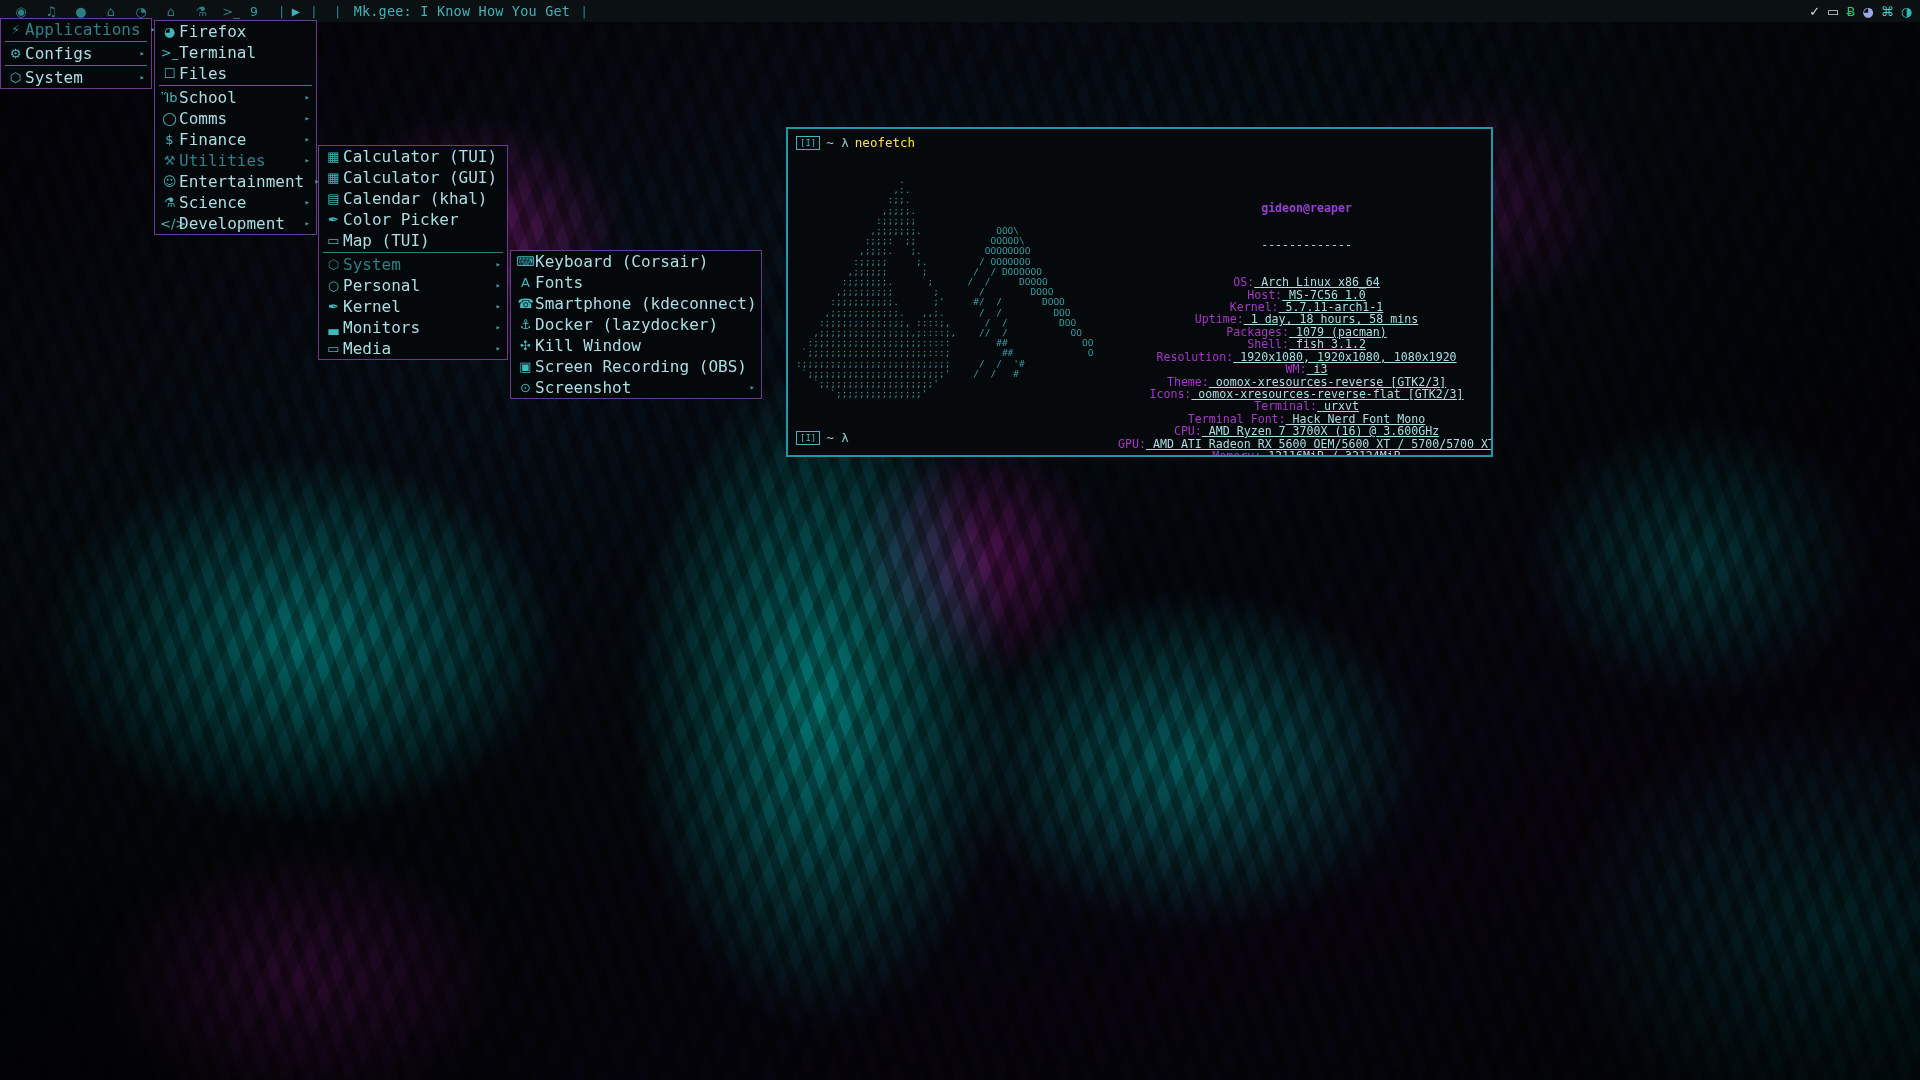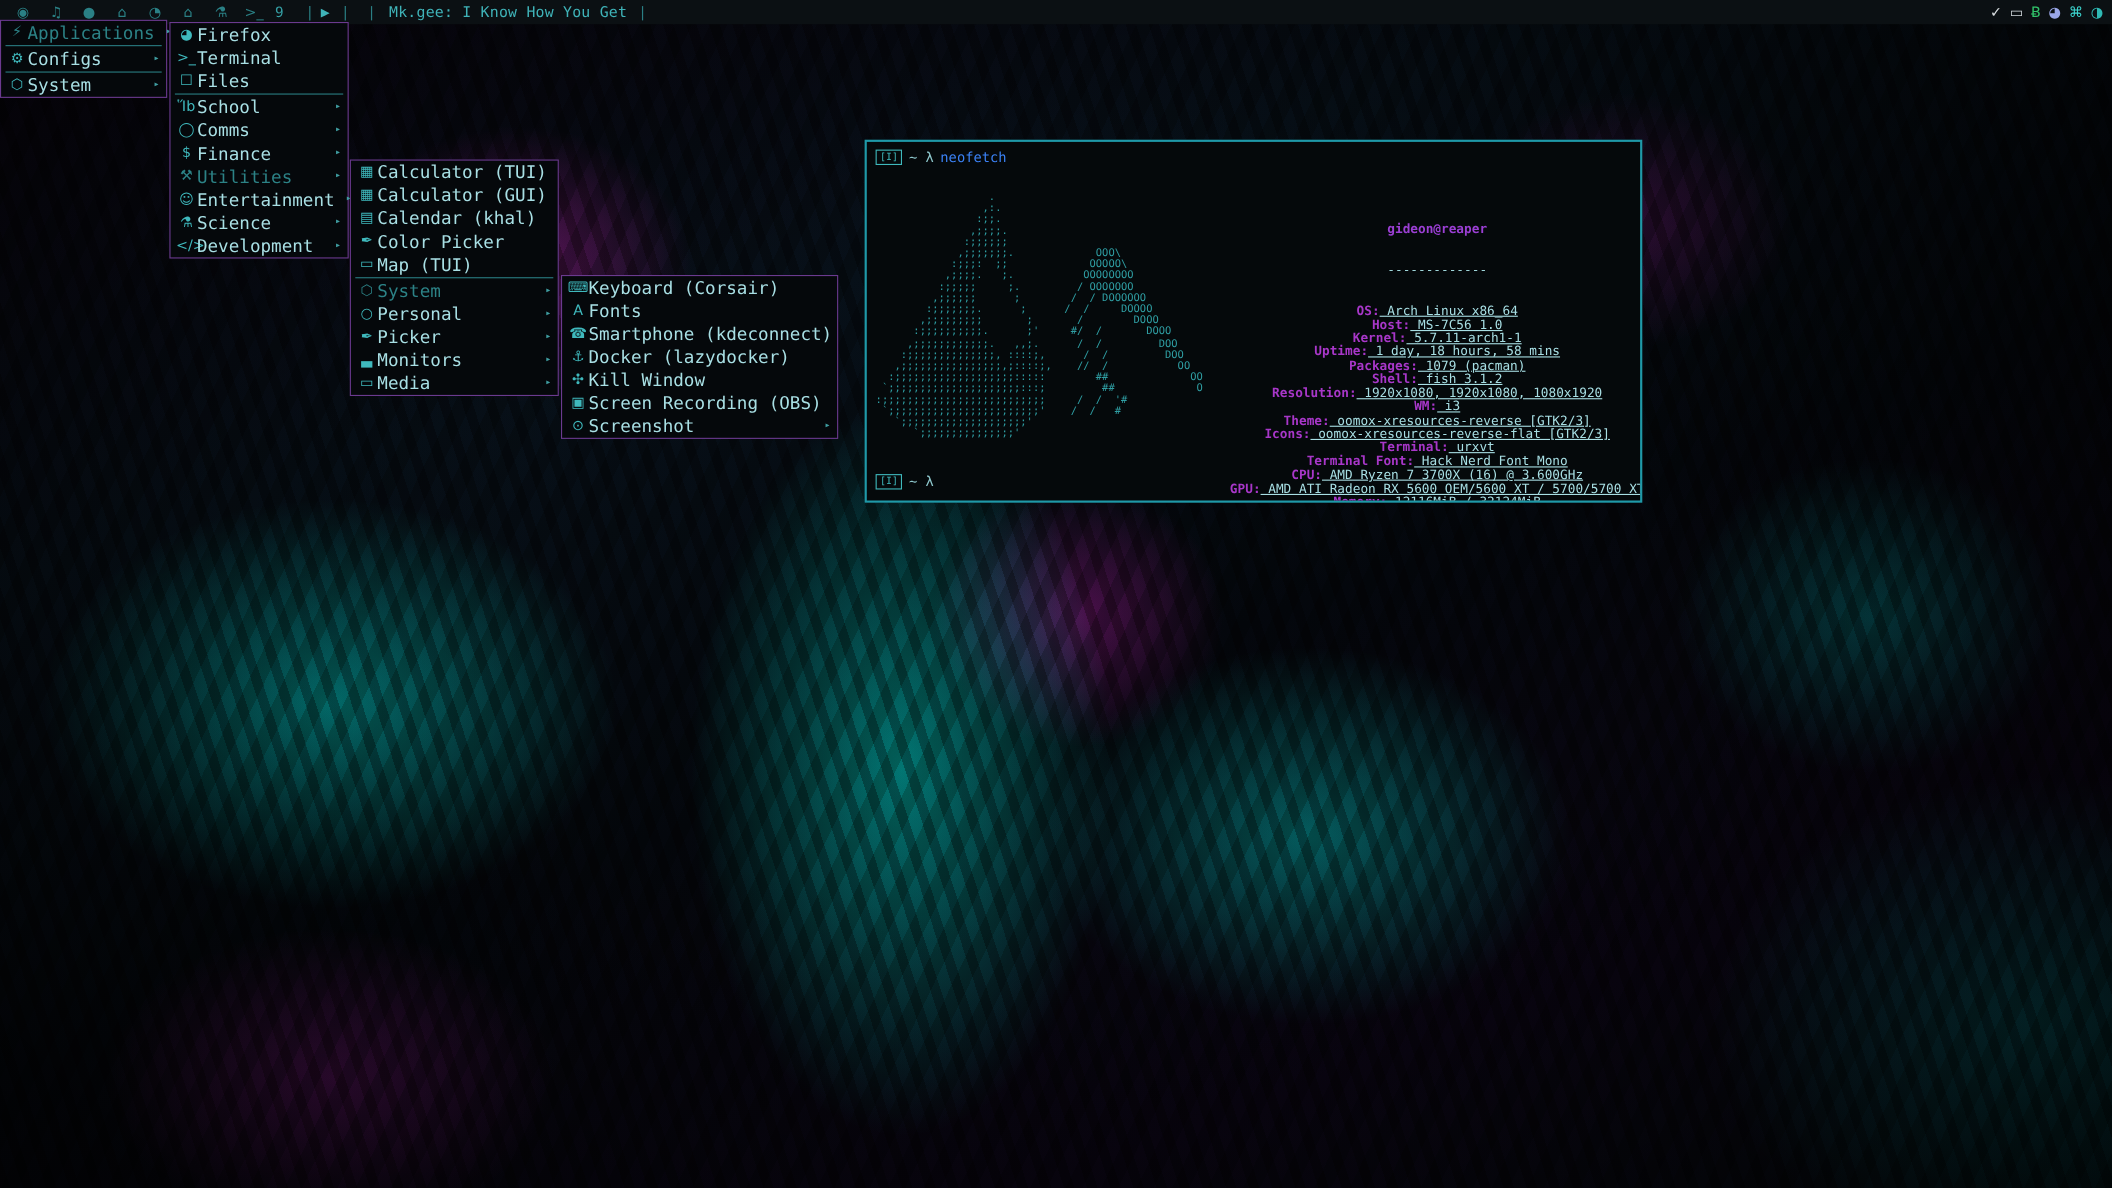--- a/index.html
+++ b/index.html
@@ -115,7 +115,7 @@
     padding: 1px 3px;
   }
   .term-prompt { color: #8fc9ce; font-size: 12.5px; }
-  .term-cmd { color: #3b82f6; font-size: 12.5px; }
+  .term-cmd { color: #fde047; font-size: 12.5px; }
 
   .neofetch {
     position: absolute; left: 0; top: 26px;

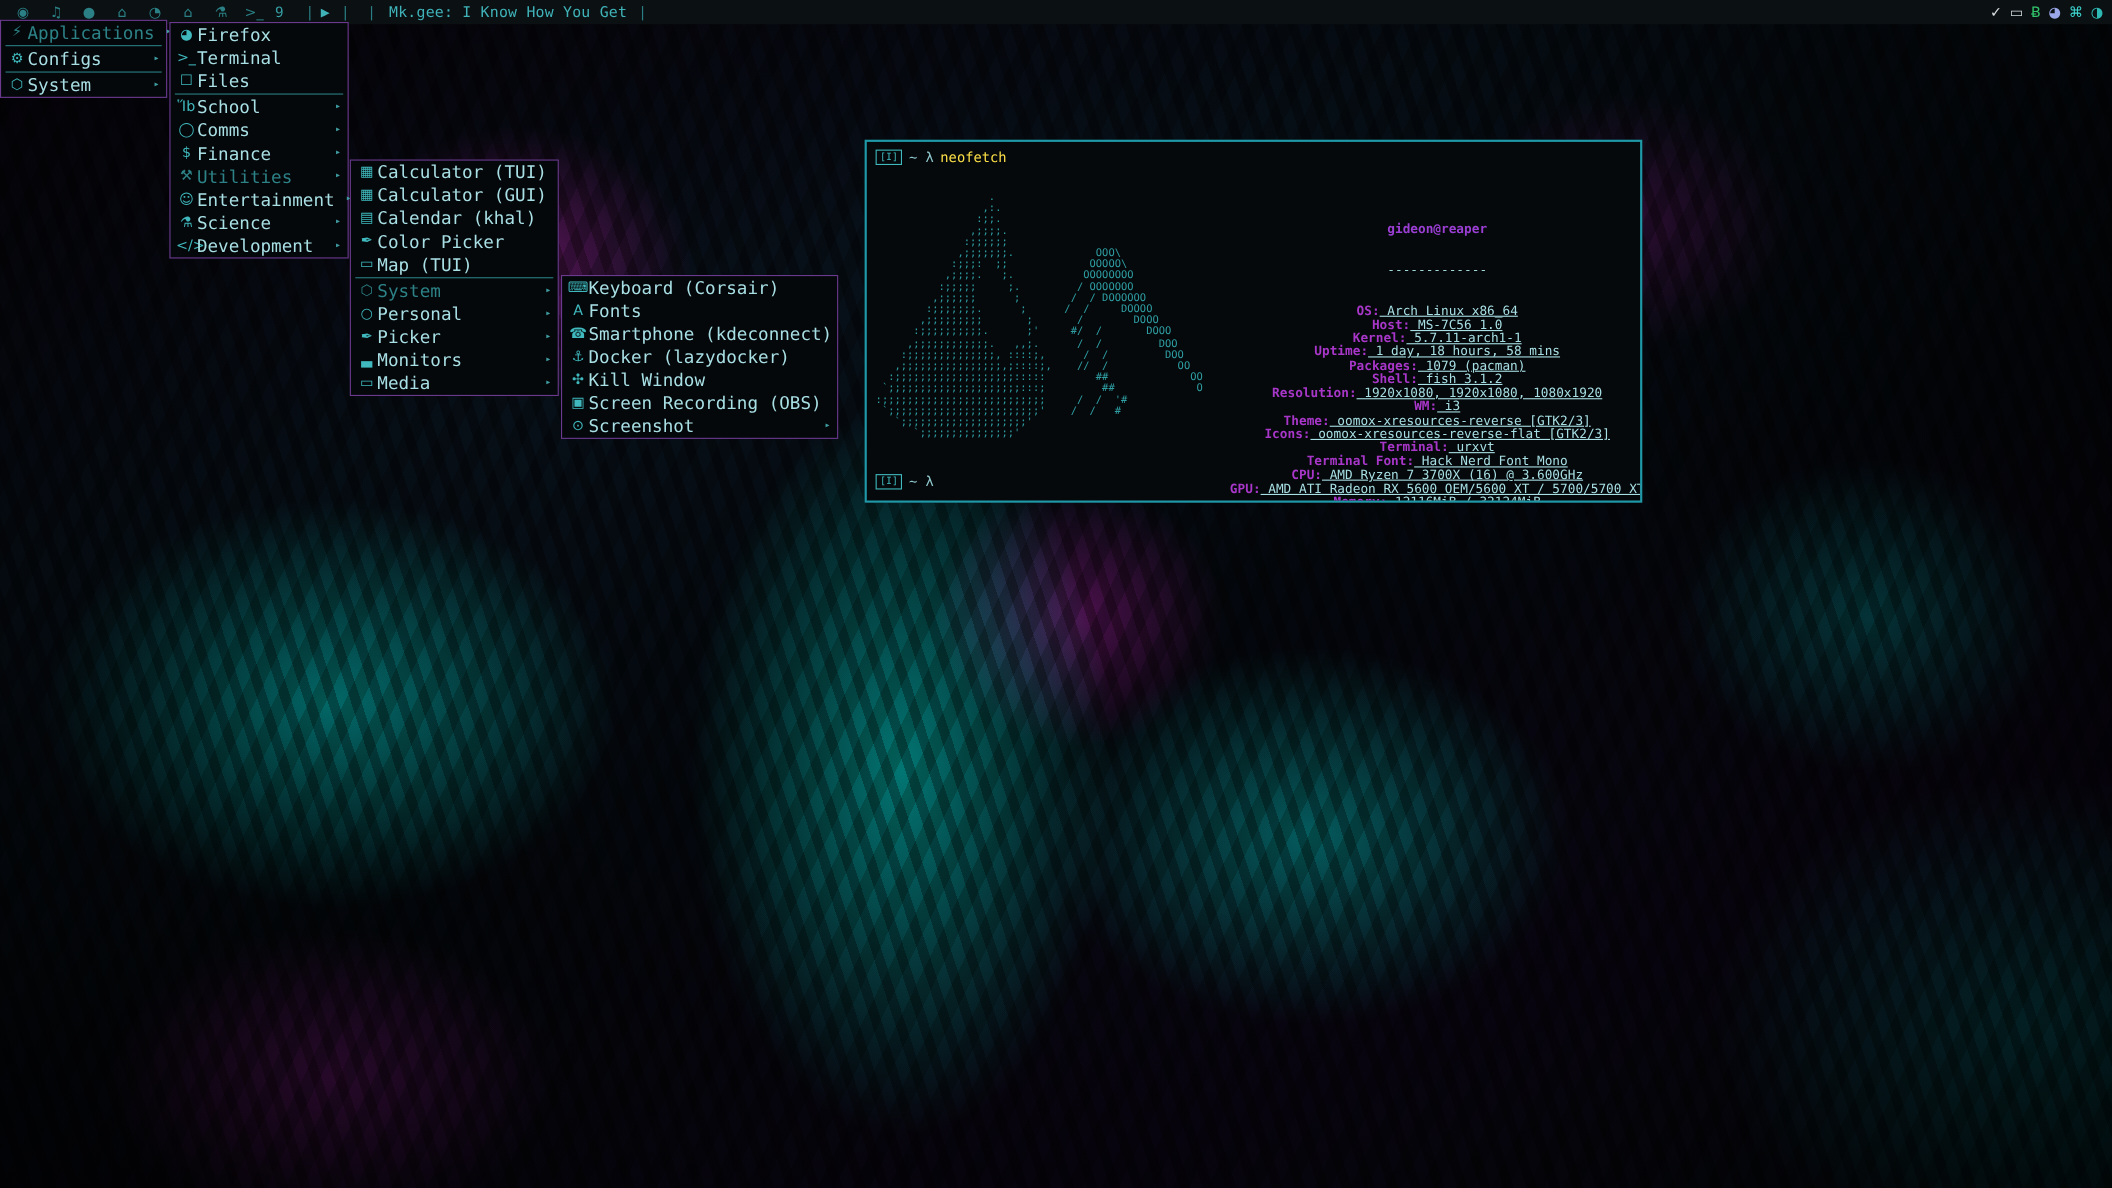--- a/index.html
+++ b/index.html
@@ -136,7 +136,7 @@
   }
   .info .hdr { color: #9b3fd4; font-weight: bold; }
   .info .rule { color: #9fd6da; }
-  .info .k { color: #a837c9; font-weight: bold; margin-top: 36px; }
+  .info .k { color: #a837c9; font-weight: normal; margin-top: 36px; }
   .info .v { color: #a8dfe4; text-decoration: underline; }
 
   .term-row2 { position: absolute; left: 0; bottom: 10px; }

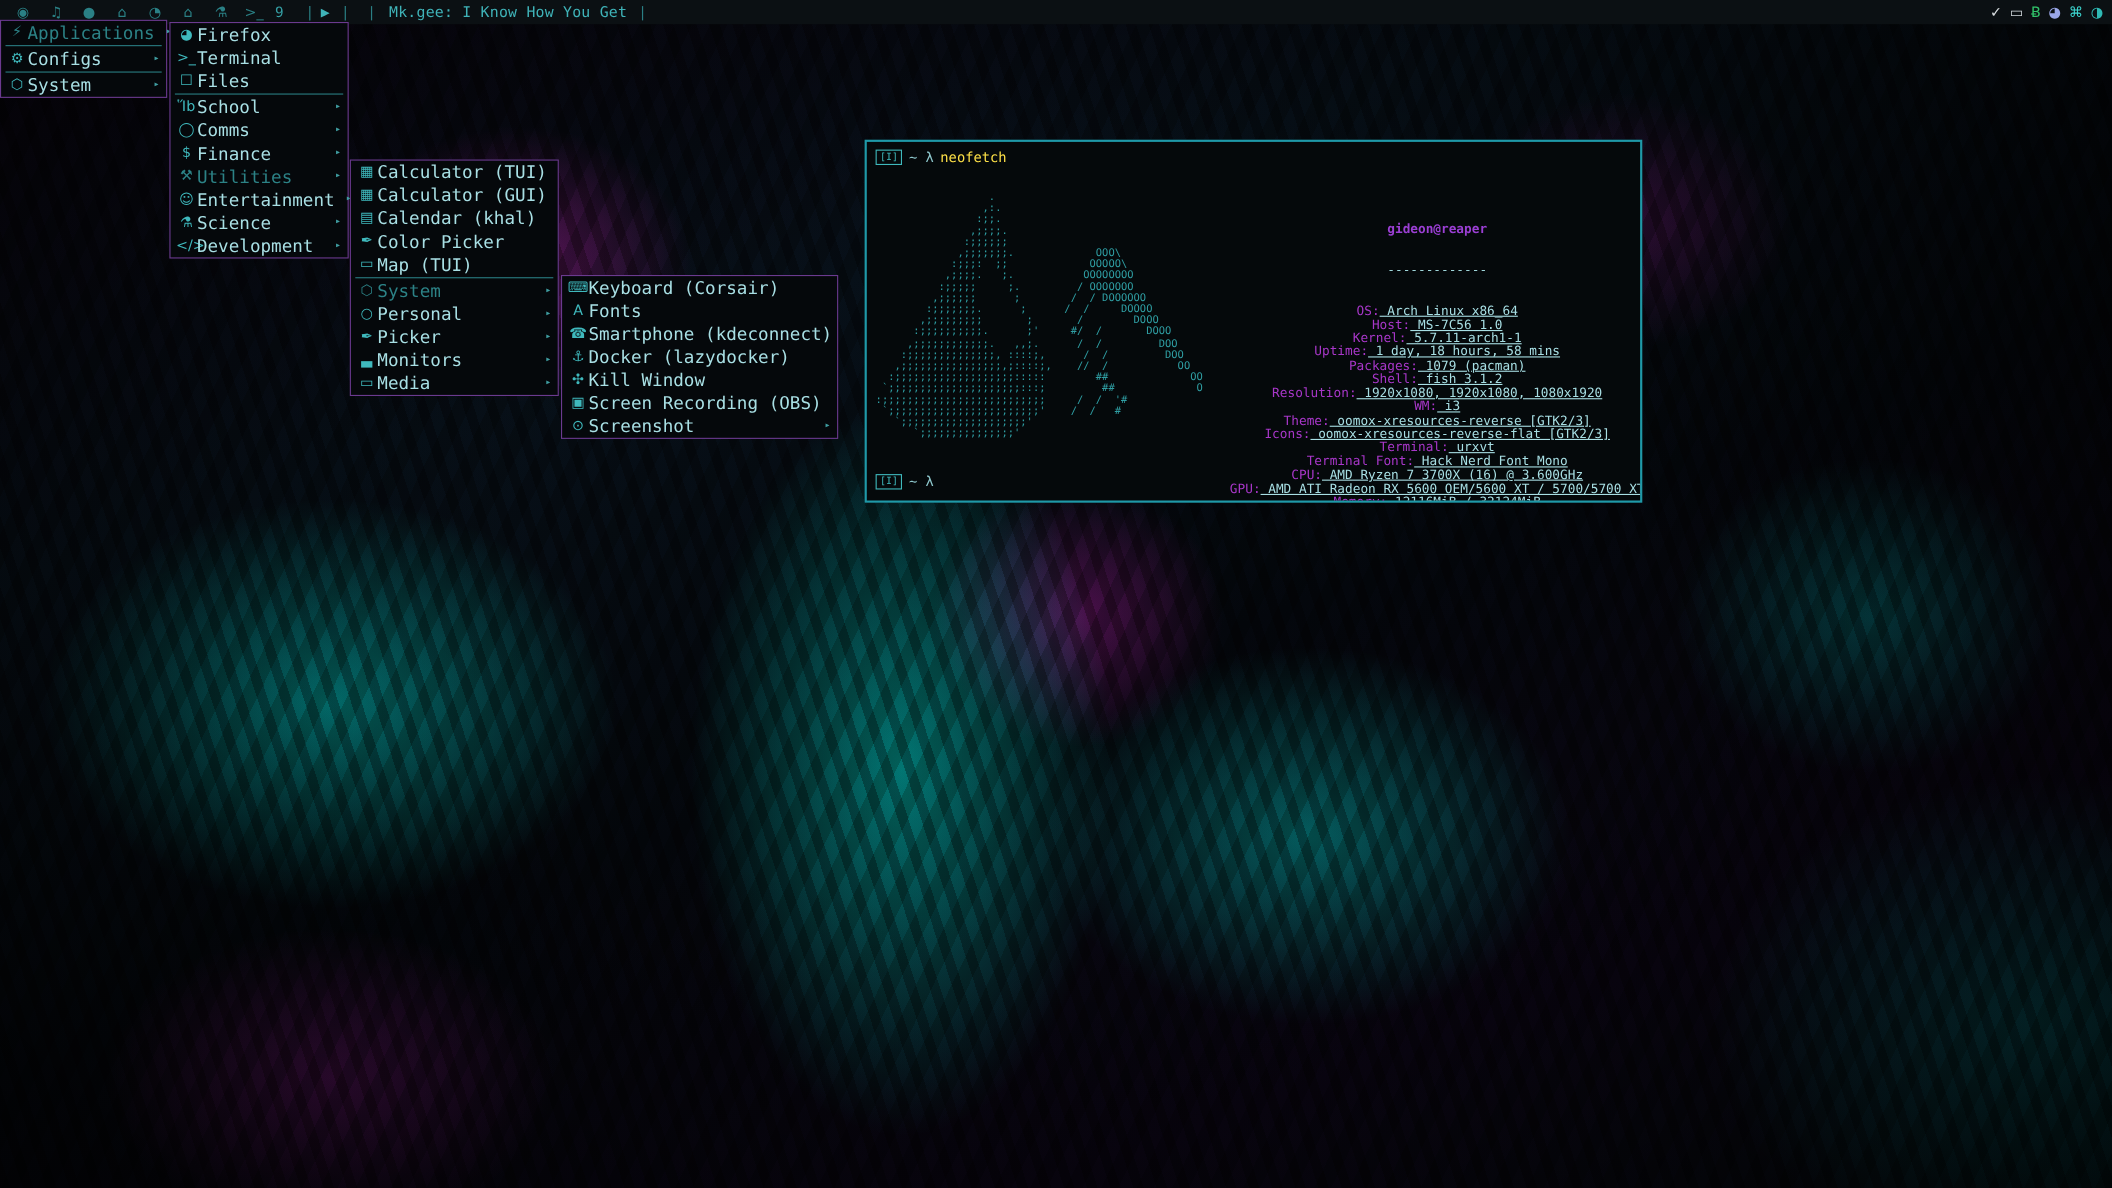--- a/index.html
+++ b/index.html
@@ -284,7 +284,7 @@
       </div>
       <div class="mi">
         <span class="ico">✒</span>
-        <span class="lbl">Picker</span>
+        <span class="lbl">Kernel</span>
         <span class="arrow">▸</span>
       </div>
       <div class="mi">

